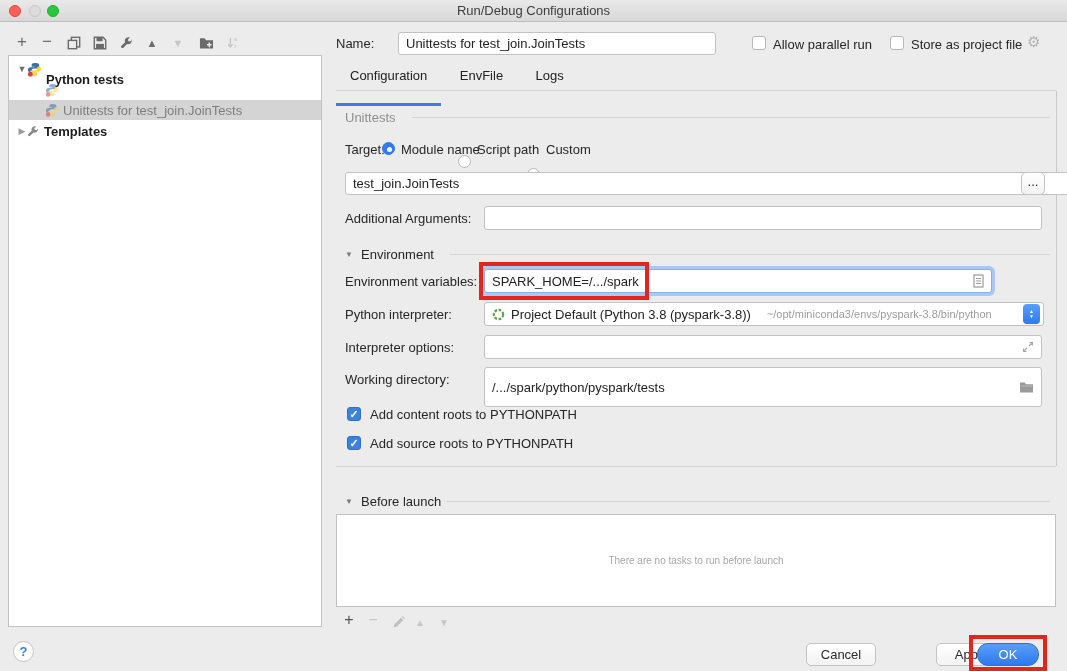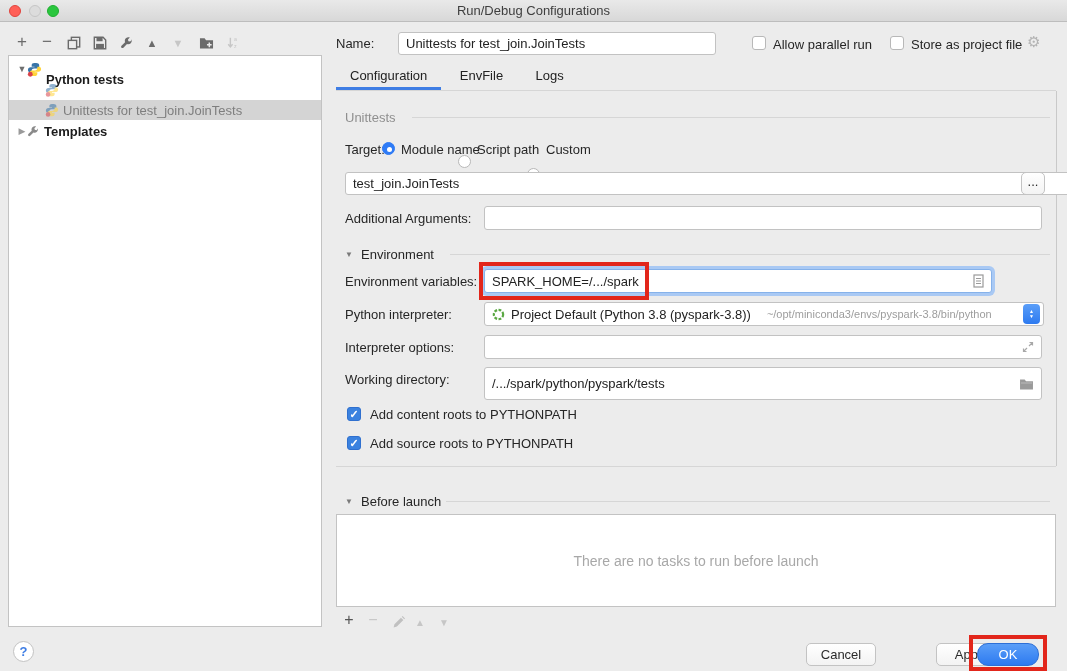--- a/index.html
+++ b/index.html
@@ -38,7 +38,7 @@
   .btn.primary{background:linear-gradient(#5a9ef8,#2d7af0);border-color:#2d6fd6;color:#fff;}
   
   .tab{display:inline-block;padding:6px 14px 7px 14px;font-size:13px;color:#222;}
-  .tab.active{border-bottom:3px solid #3e7de4;padding-bottom:4px;}
+  .tab.active{border-bottom:3px solid #3e7de4;padding-bottom:20px;}
   .hline{background:#d6d6d6;height:1px;}
   .vline{background:#c9c9c9;width:1px;}
   

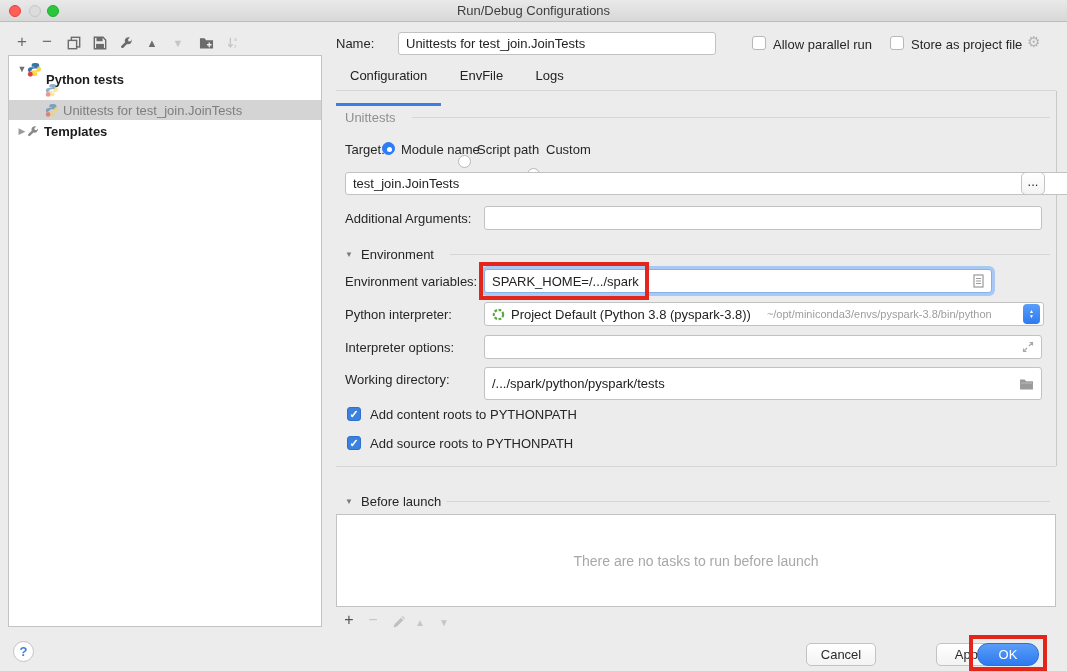--- a/index.html
+++ b/index.html
@@ -234,7 +234,7 @@
   </div>
 
   <div class="abs lbl" style="left:345px;top:372px;">Working directory:</div>
-  <div class="abs field" style="left:484px;top:367px;width:558px;height:33px;">
+  <div class="abs field" style="left:484px;top:367px;width:558px;height:40px;">
     <span>/.../spark/python/pyspark/tests</span>
     <span style="margin-left:auto;display:flex;">
       <svg width="15" height="12" viewBox="0 0 16 13">

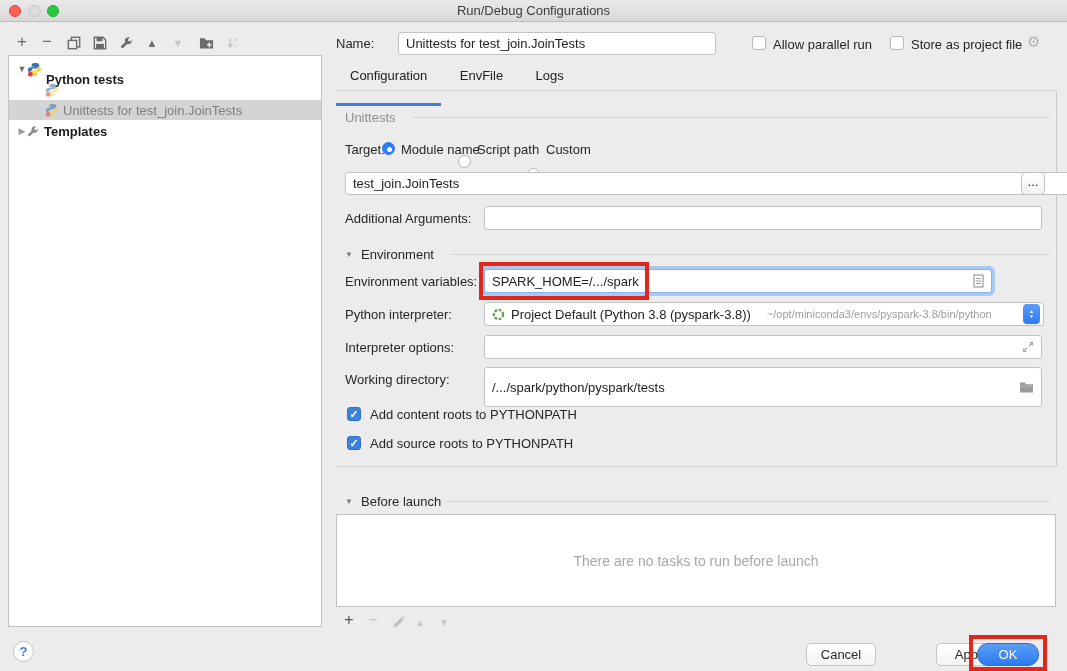--- a/index.html
+++ b/index.html
@@ -58,7 +58,7 @@
   .stepper span{font-size:5px;line-height:5px;}
   .helpbtn{width:21px;height:21px;border-radius:50%;background:#fff;border:1px solid #c3c3c3;
            color:#3e7de4;font-size:13px;font-weight:bold;display:flex;align-items:center;justify-content:center;}
-  .empty-msg{color:#a8a8a8;font-size:14px;}
+  .empty-msg{color:#a8a8a8;font-size:10px;}
   .pathgray{color:#9d9d9d;font-size:11px;margin-left:16px;}
 </style>
 </head>

